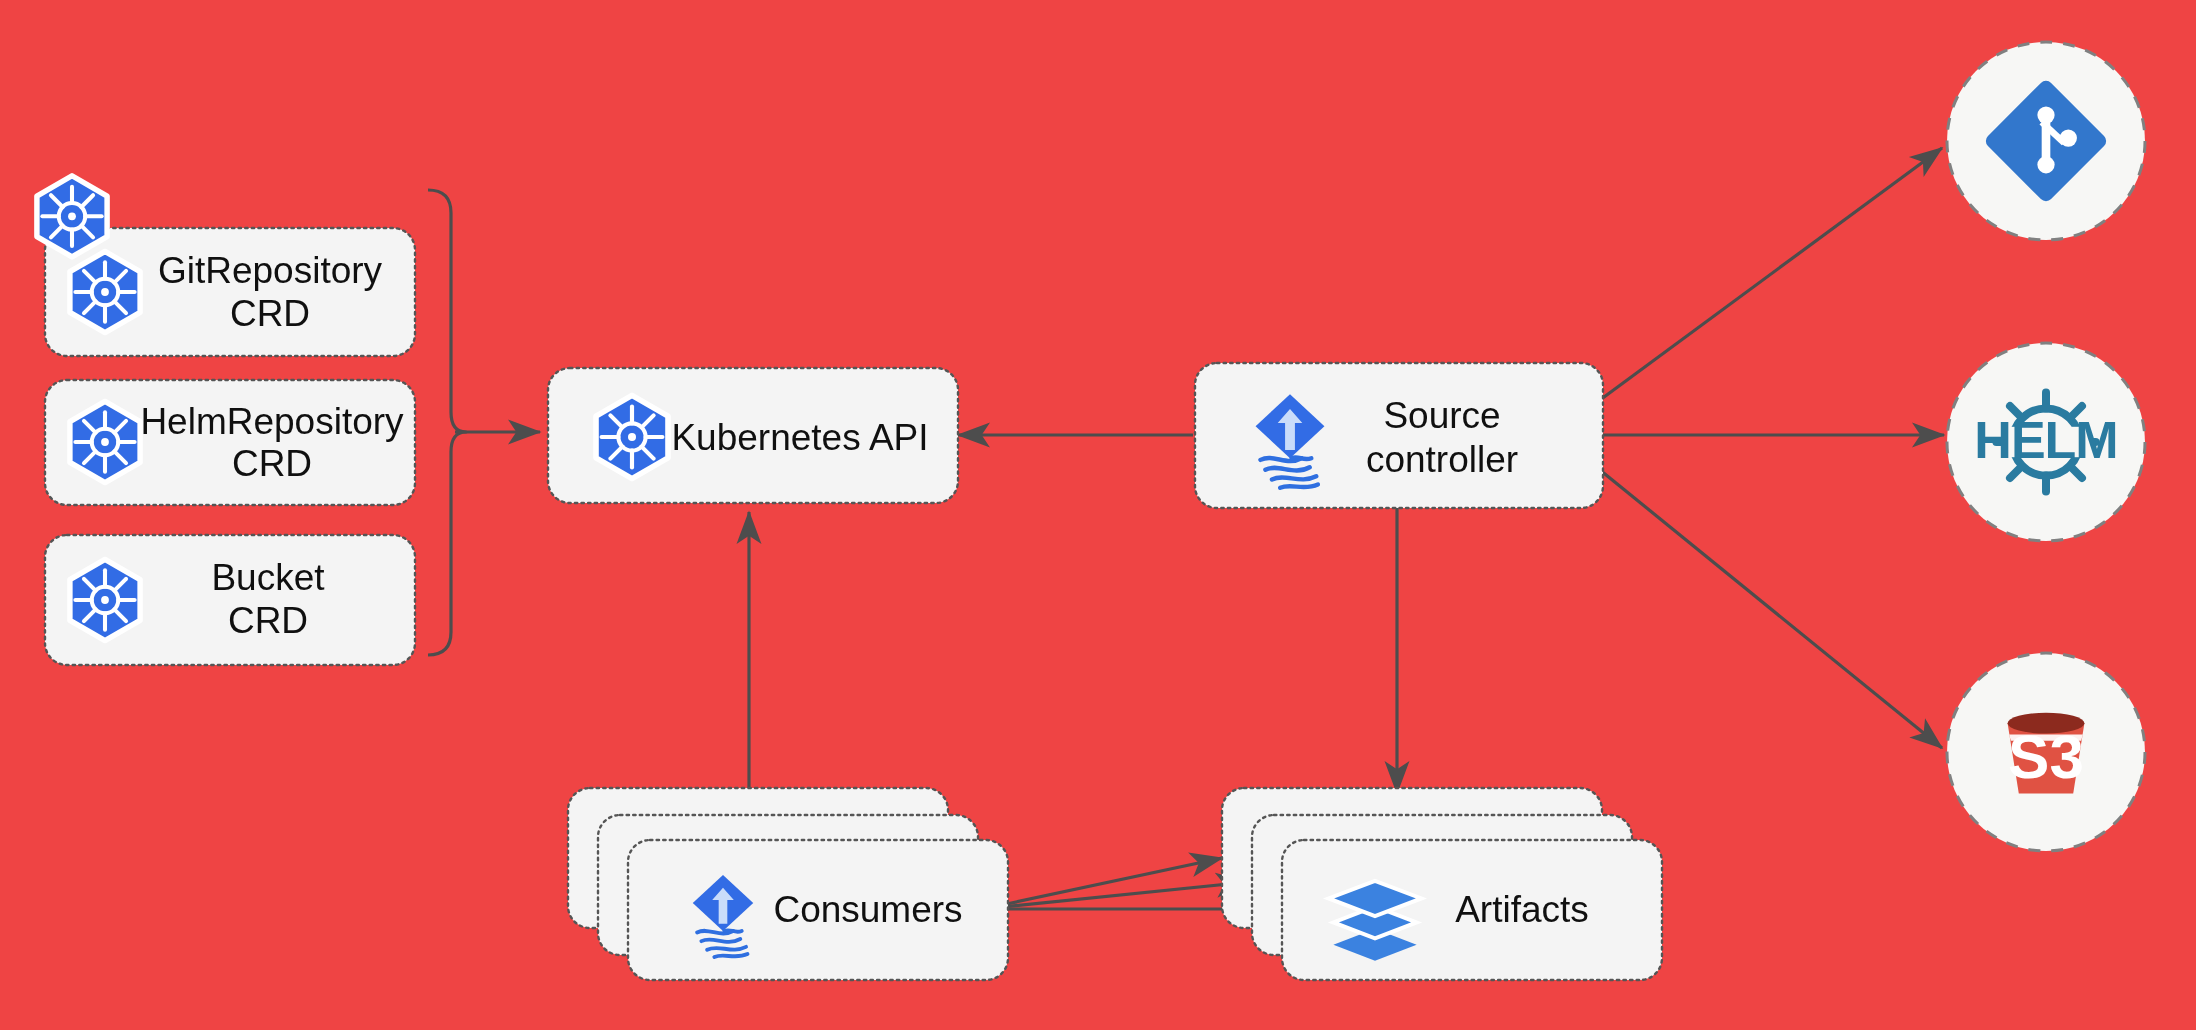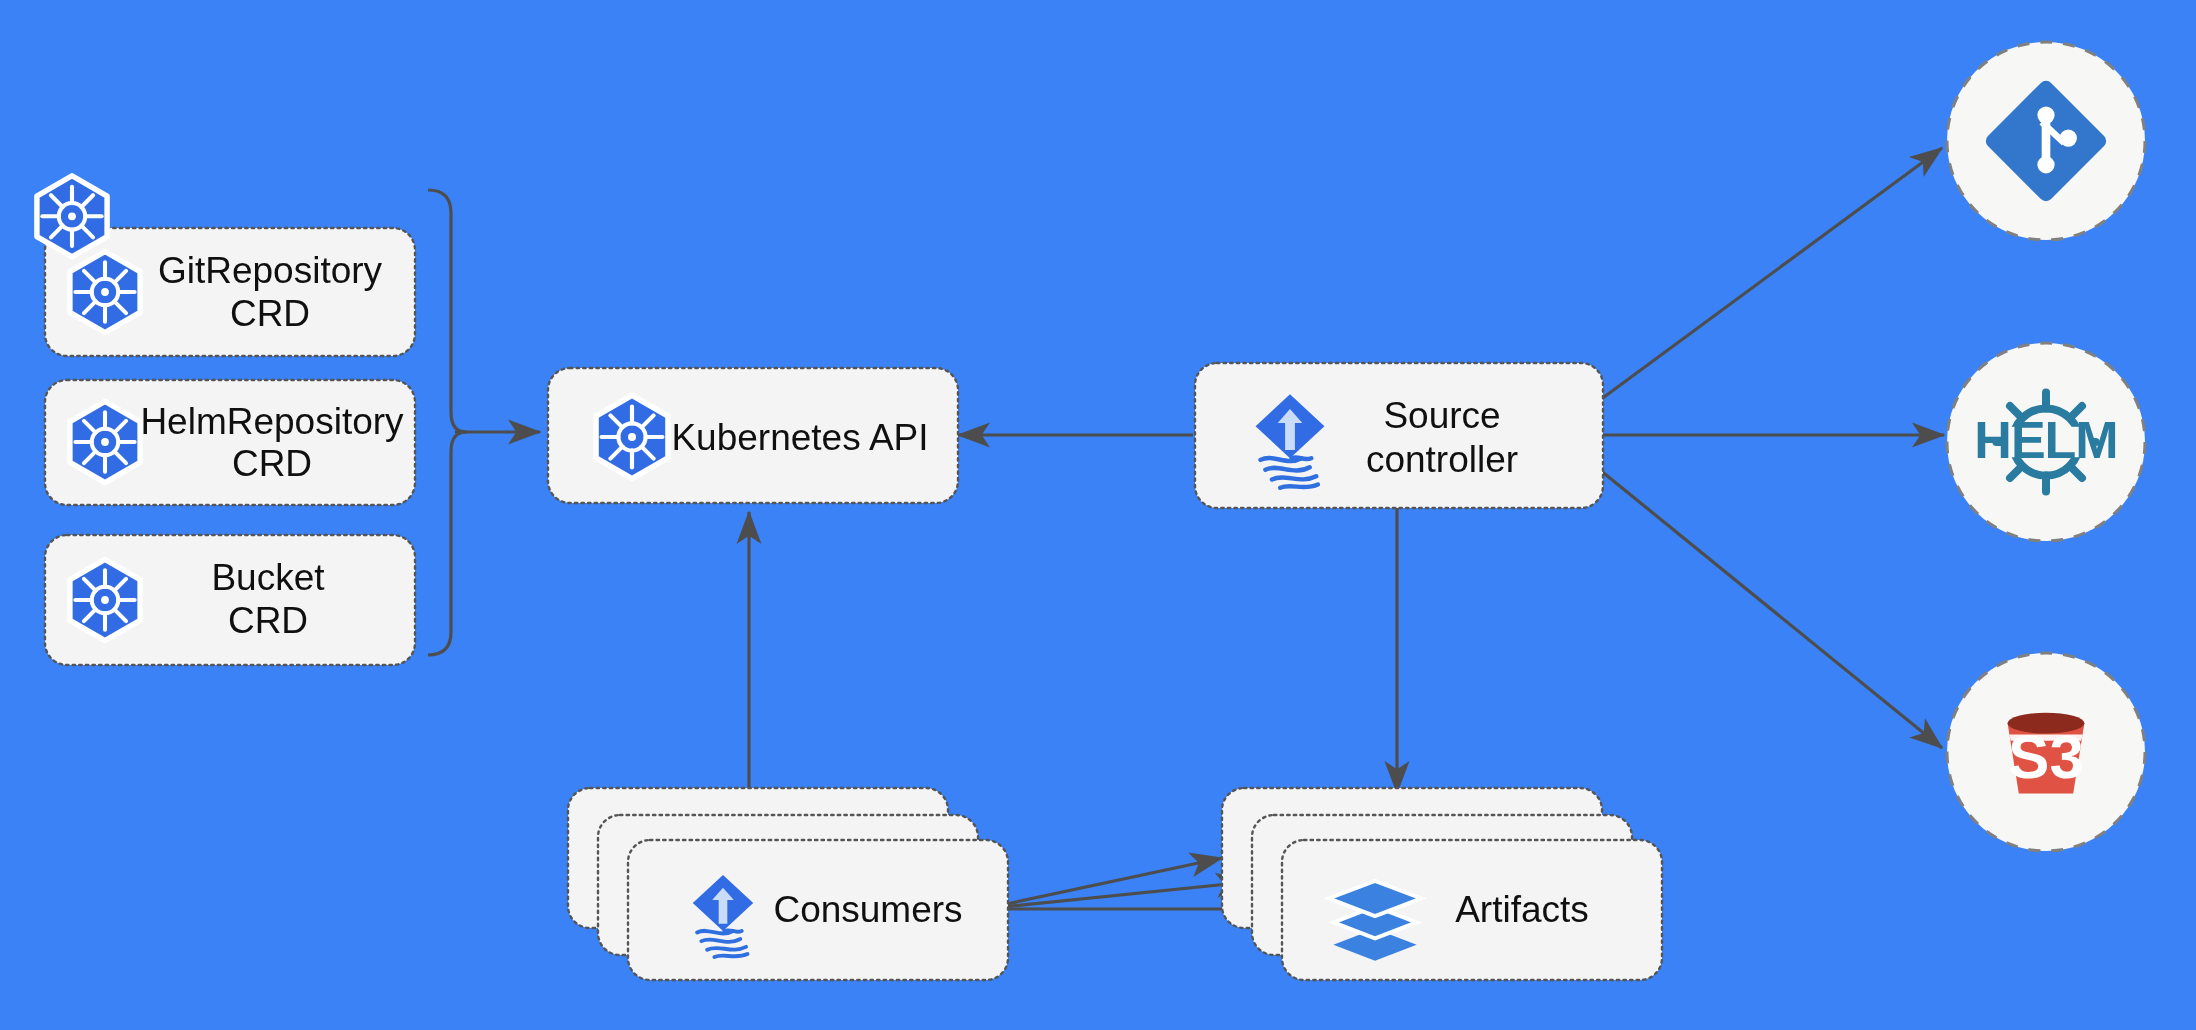--- a/index.html
+++ b/index.html
@@ -14,7 +14,7 @@
     position: relative;
     width: 2196px;
     height: 1030px;
-    background: #3b82f6;
+    background: #ef4444;
     overflow: hidden;
   }
   svg.canvas {

